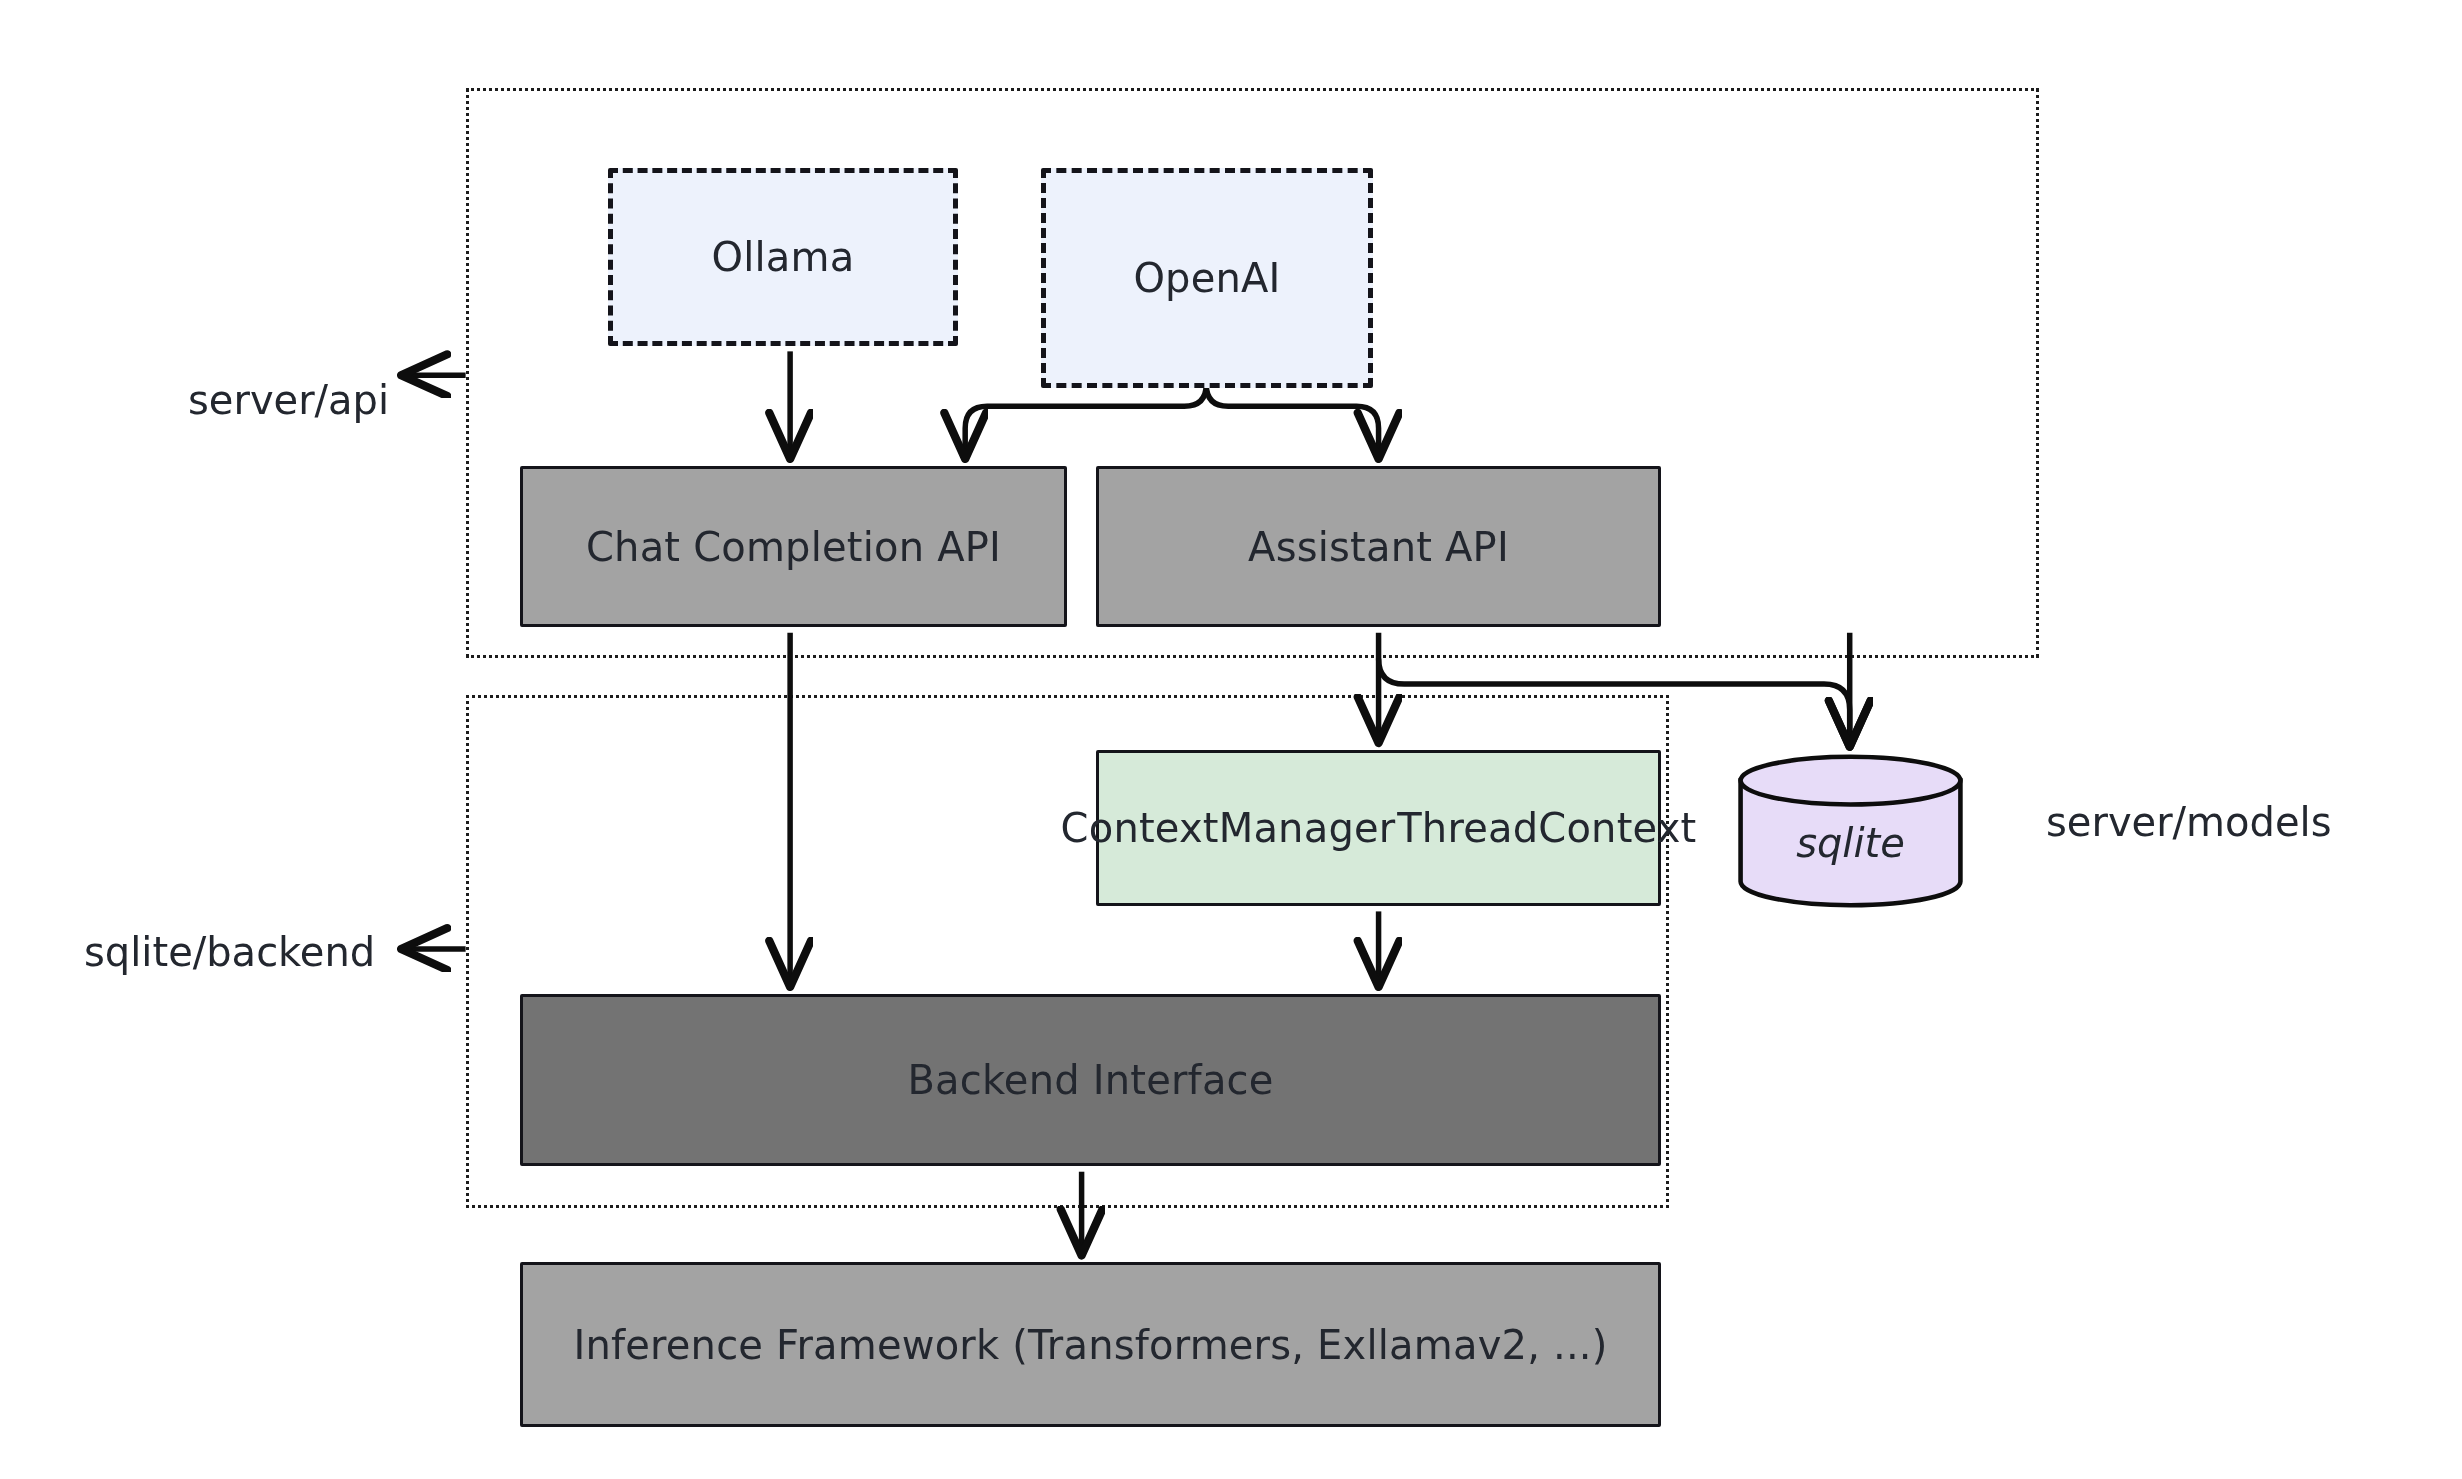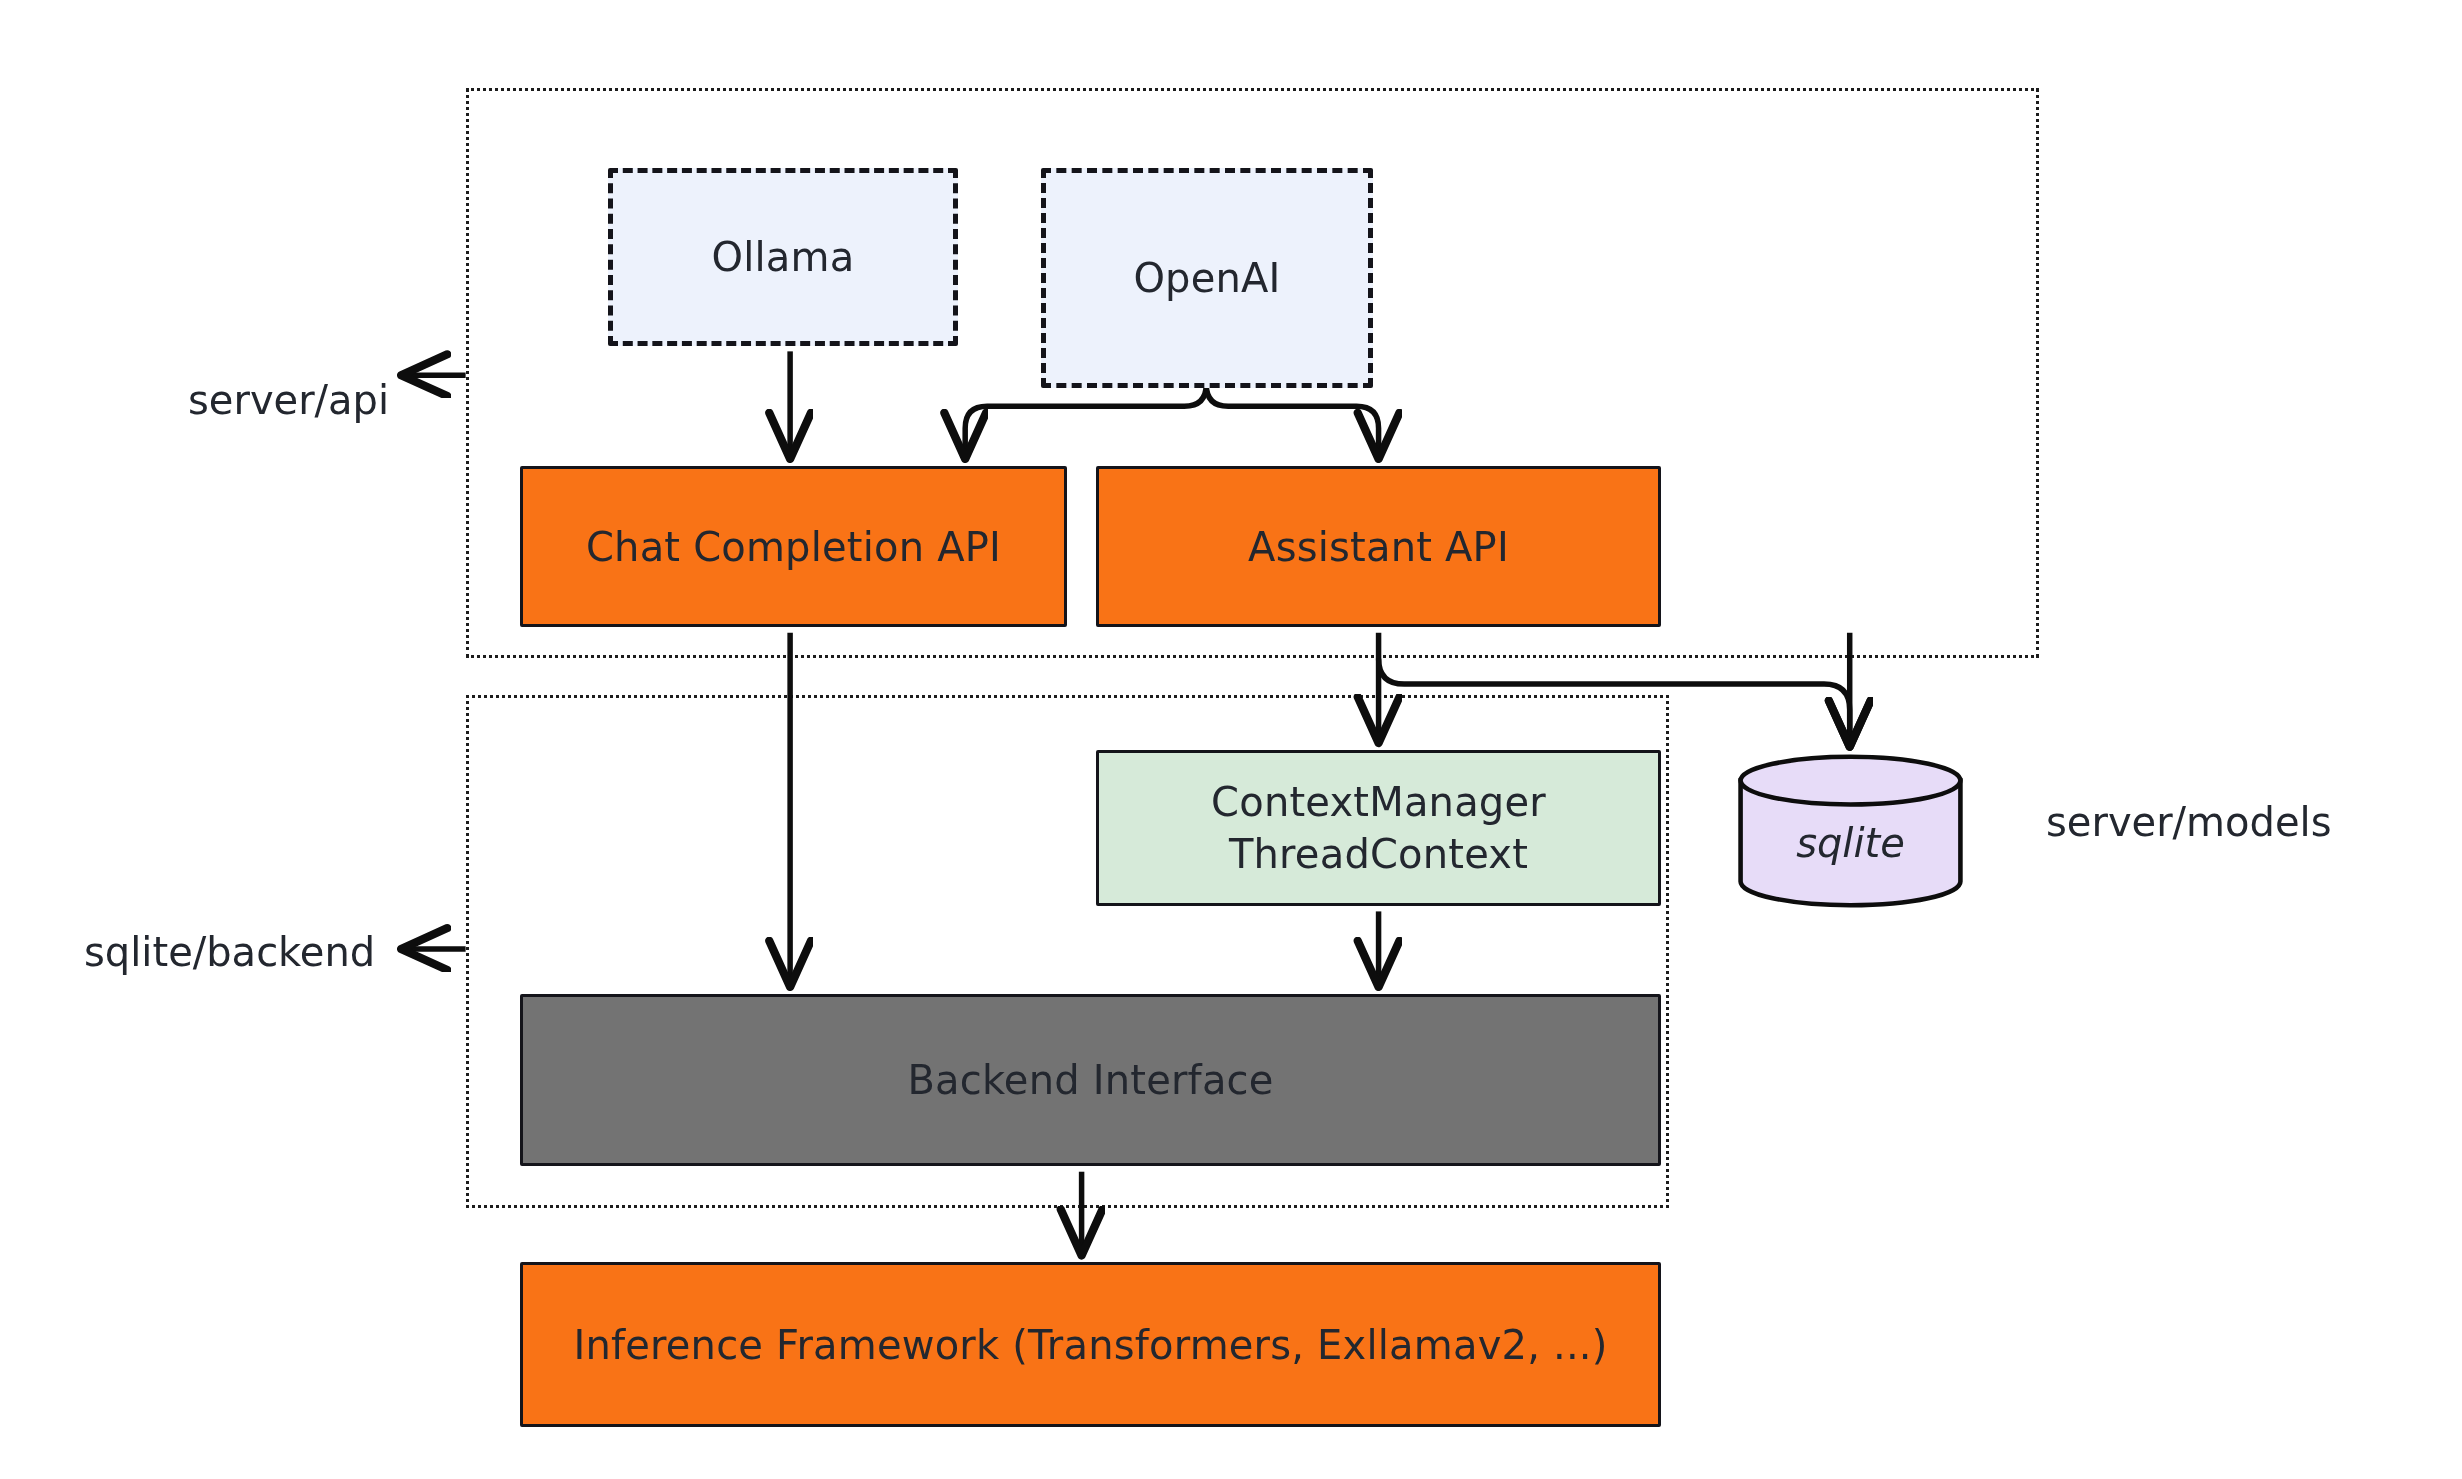--- a/index.html
+++ b/index.html
@@ -44,7 +44,7 @@
   }
   .node.solid {
     border: 3.7px solid #14141a;
-    background: #f97316;
+    background: #a3a3a3;
   }
   .node.dashed {
     border: 5.5px dashed #14141a;

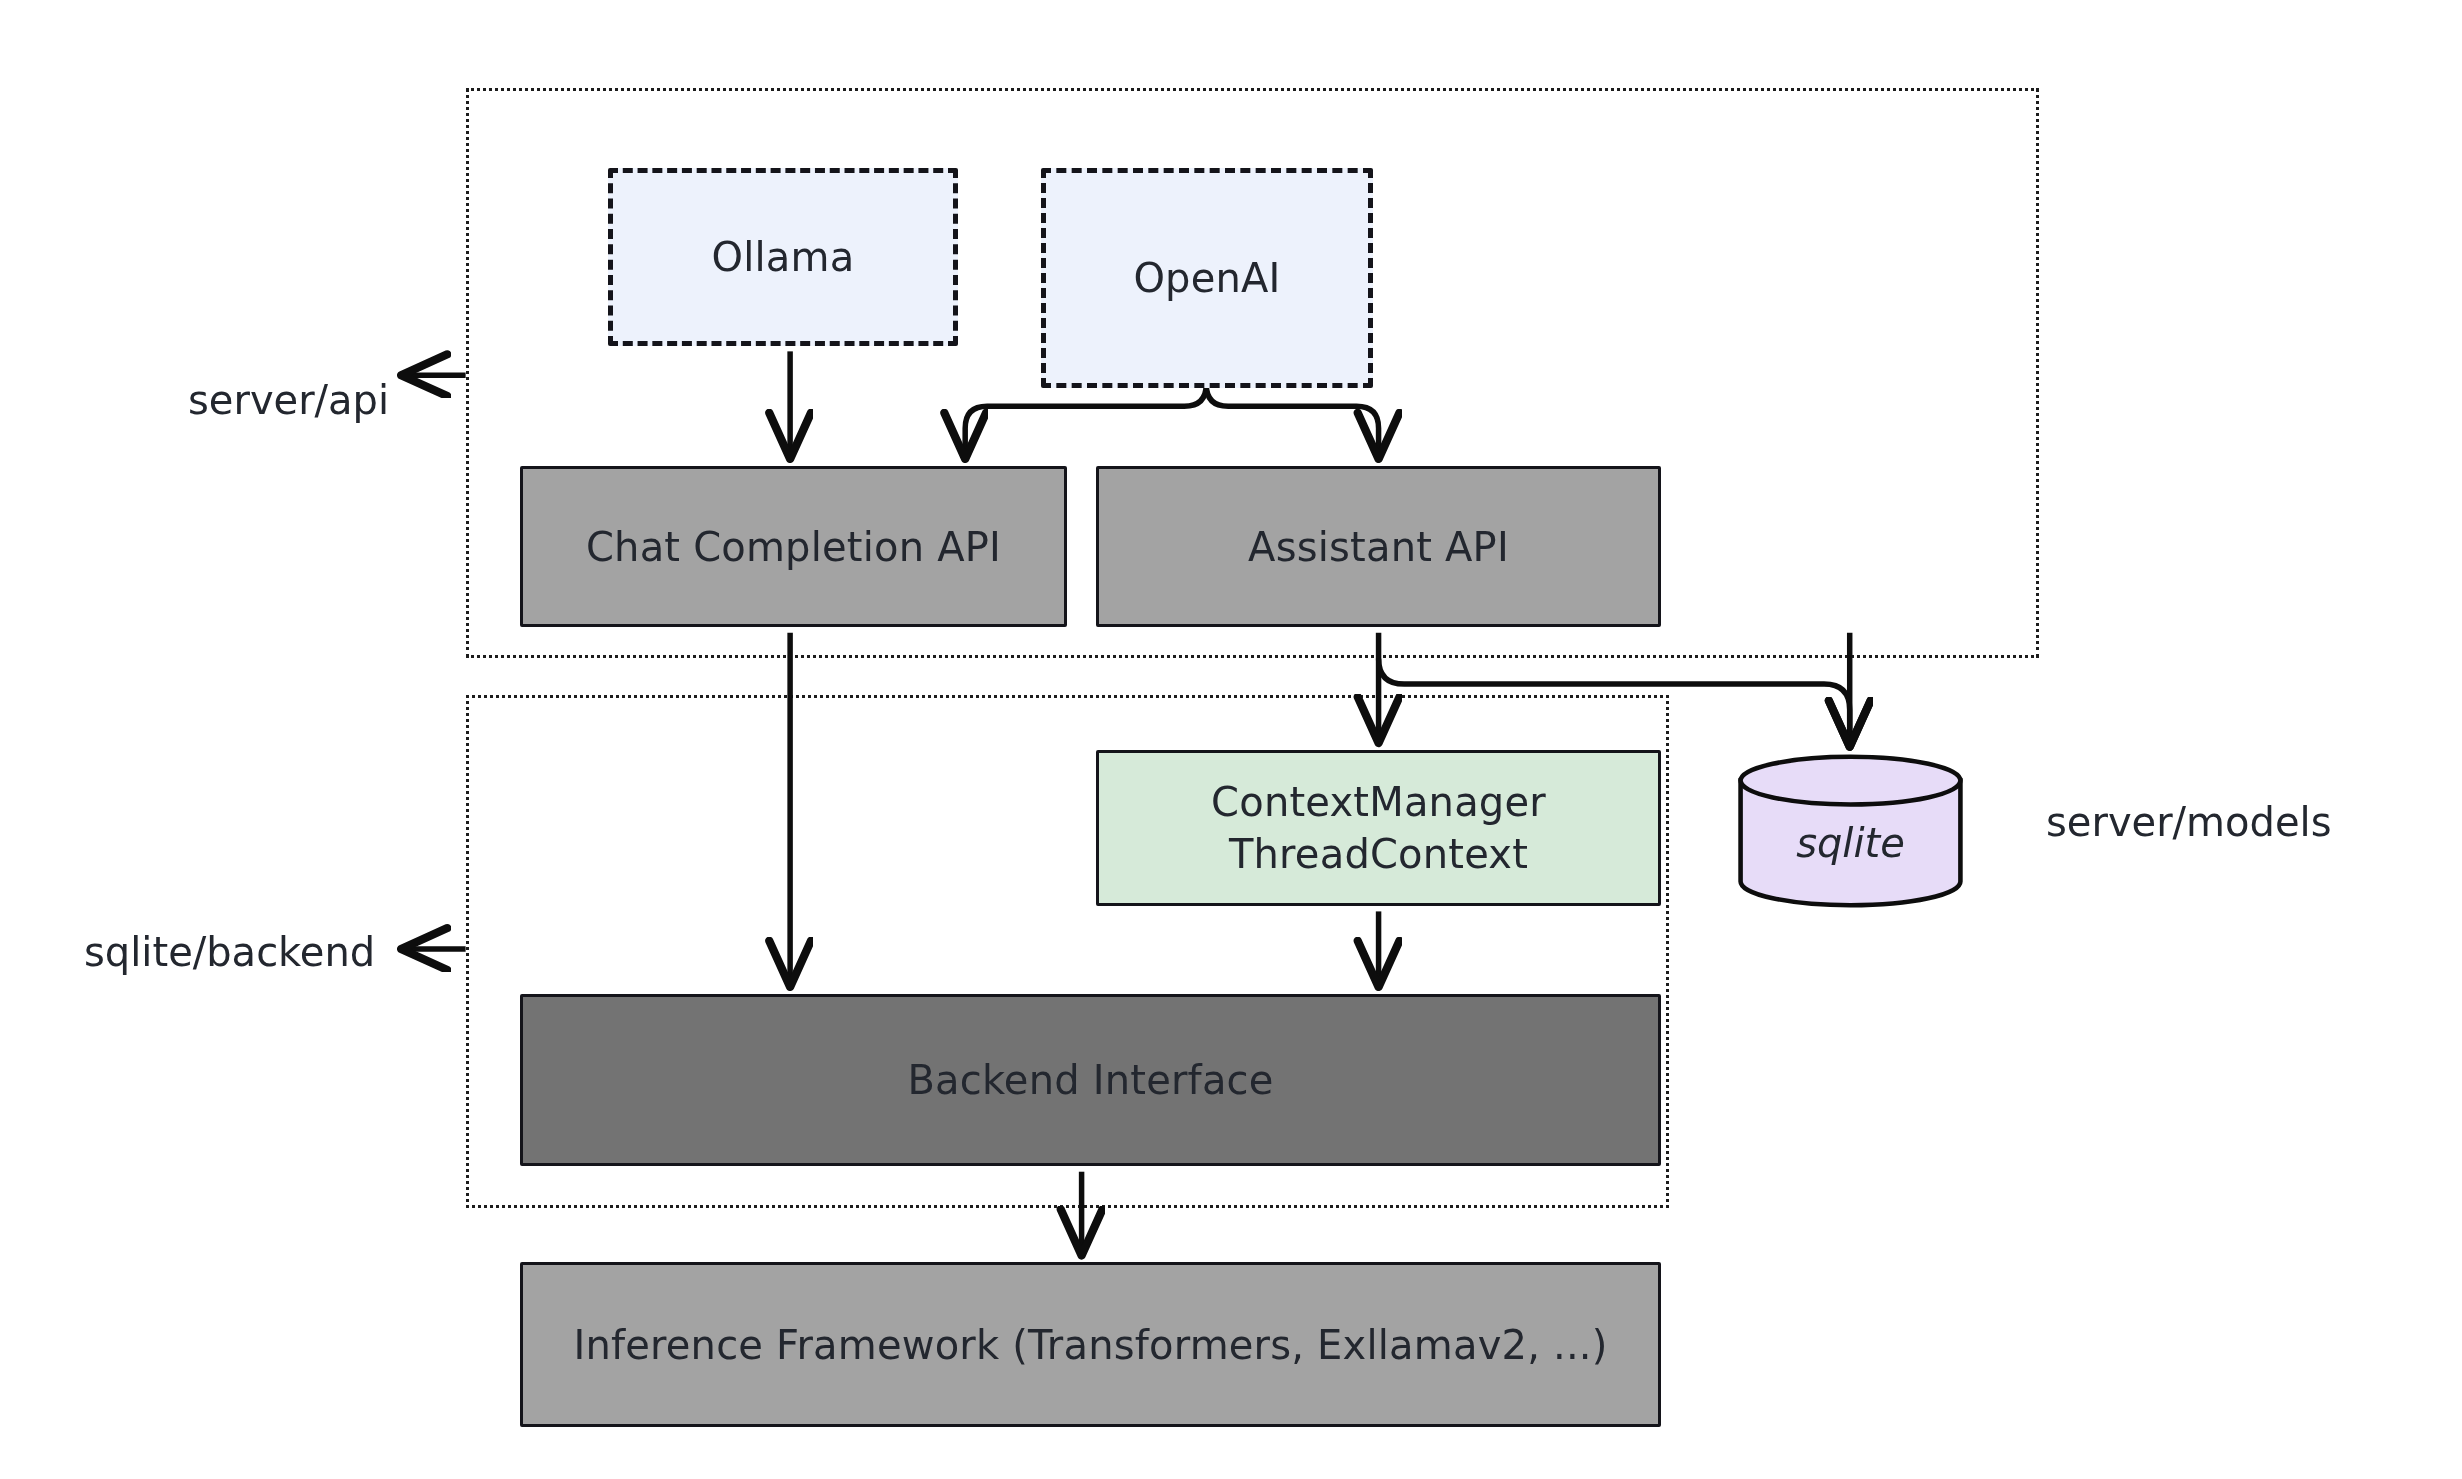--- a/index.html
+++ b/index.html
@@ -62,7 +62,7 @@
   #node-backend    { left: 520px;  top: 994px; width: 1141px; height: 172px; }
   #node-inference  { left: 520px;  top: 1262px; width: 1141px; height: 165px; }
 
-  #node-context .stack { display: flex; flex-direction: column; gap: 1.8px; }
+  #node-context .stack { display: flex; flex-direction: row; gap: 1.8px; }
 
   
   #node-sqlite {

